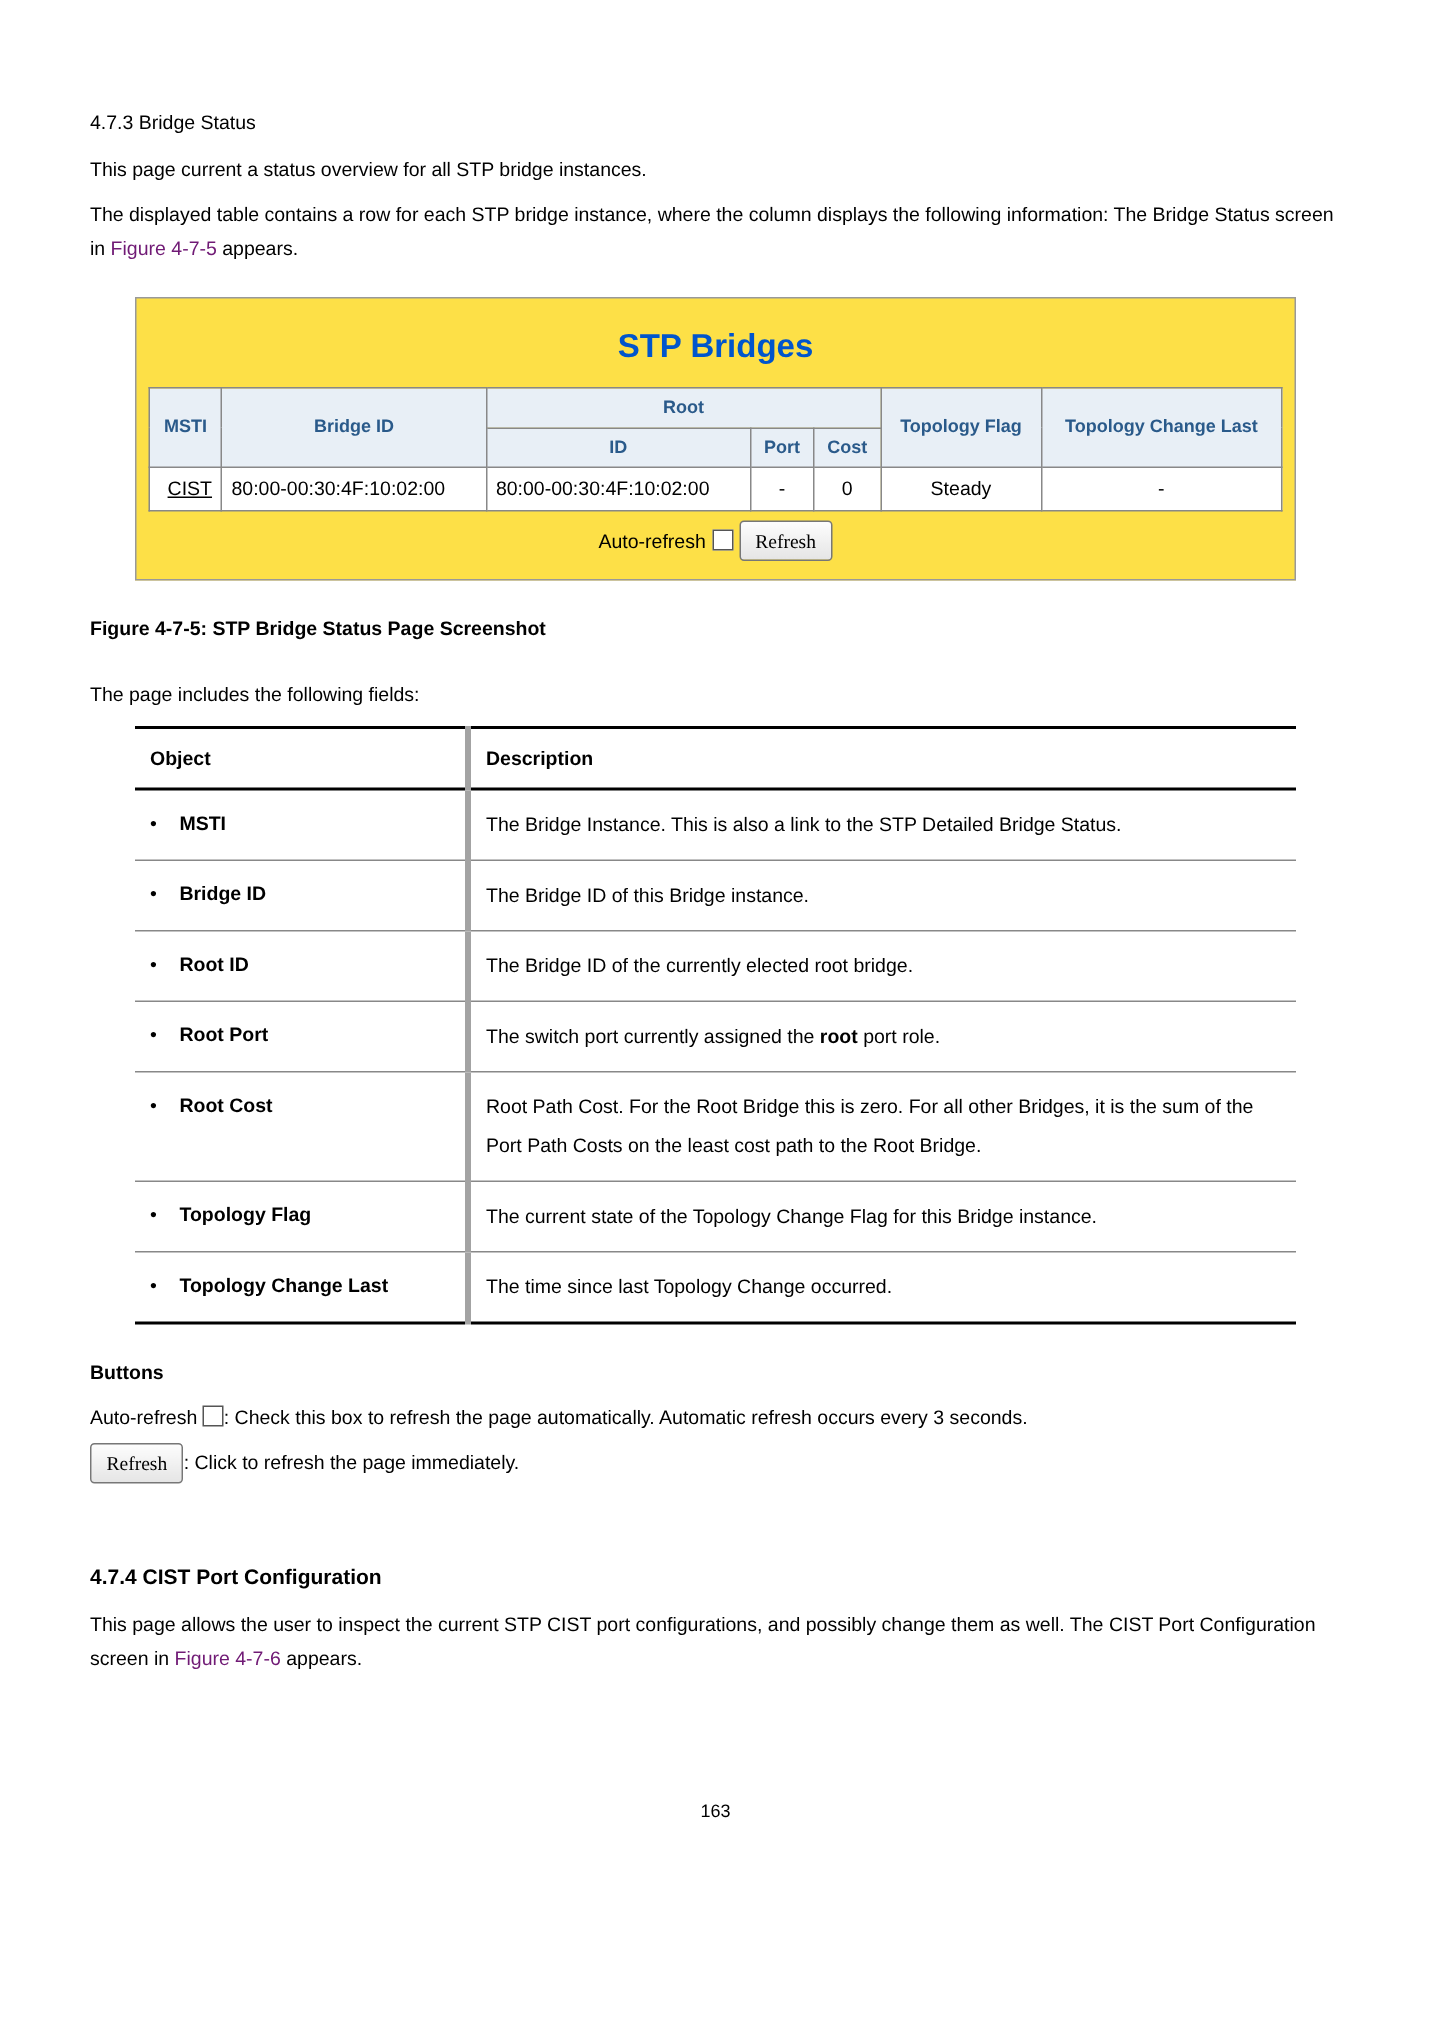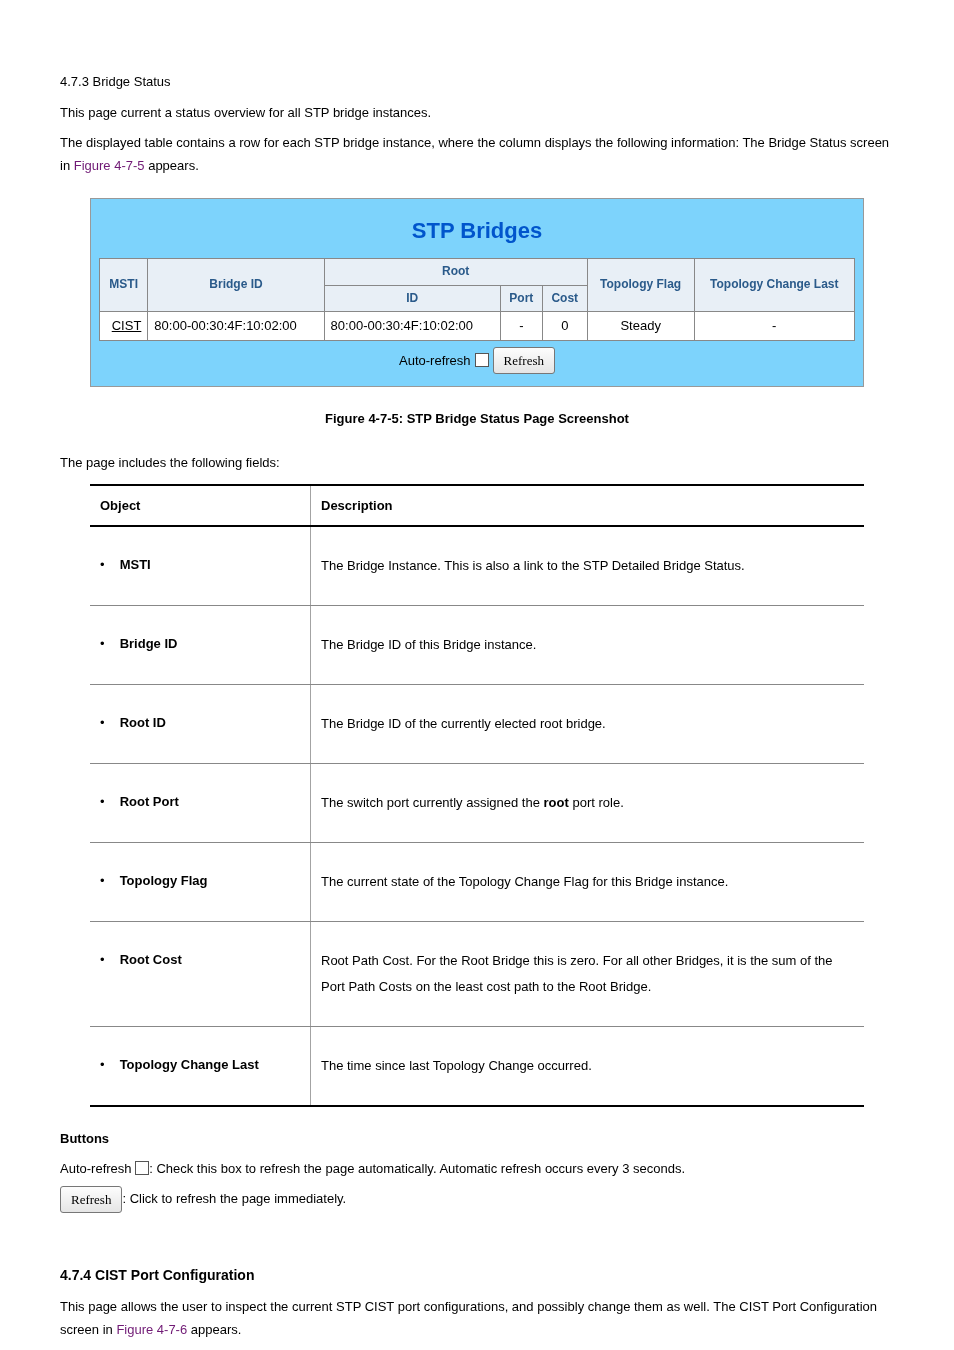--- a/index.html
+++ b/index.html
@@ -33,7 +33,7 @@
     border: 1px solid #999;
     margin: 20px 30px;
     padding: 8px 8px 12px 8px;
-    background: #7dd3fc;
+    background: #fde047;
   }
   .figure-title {
     text-align: center;

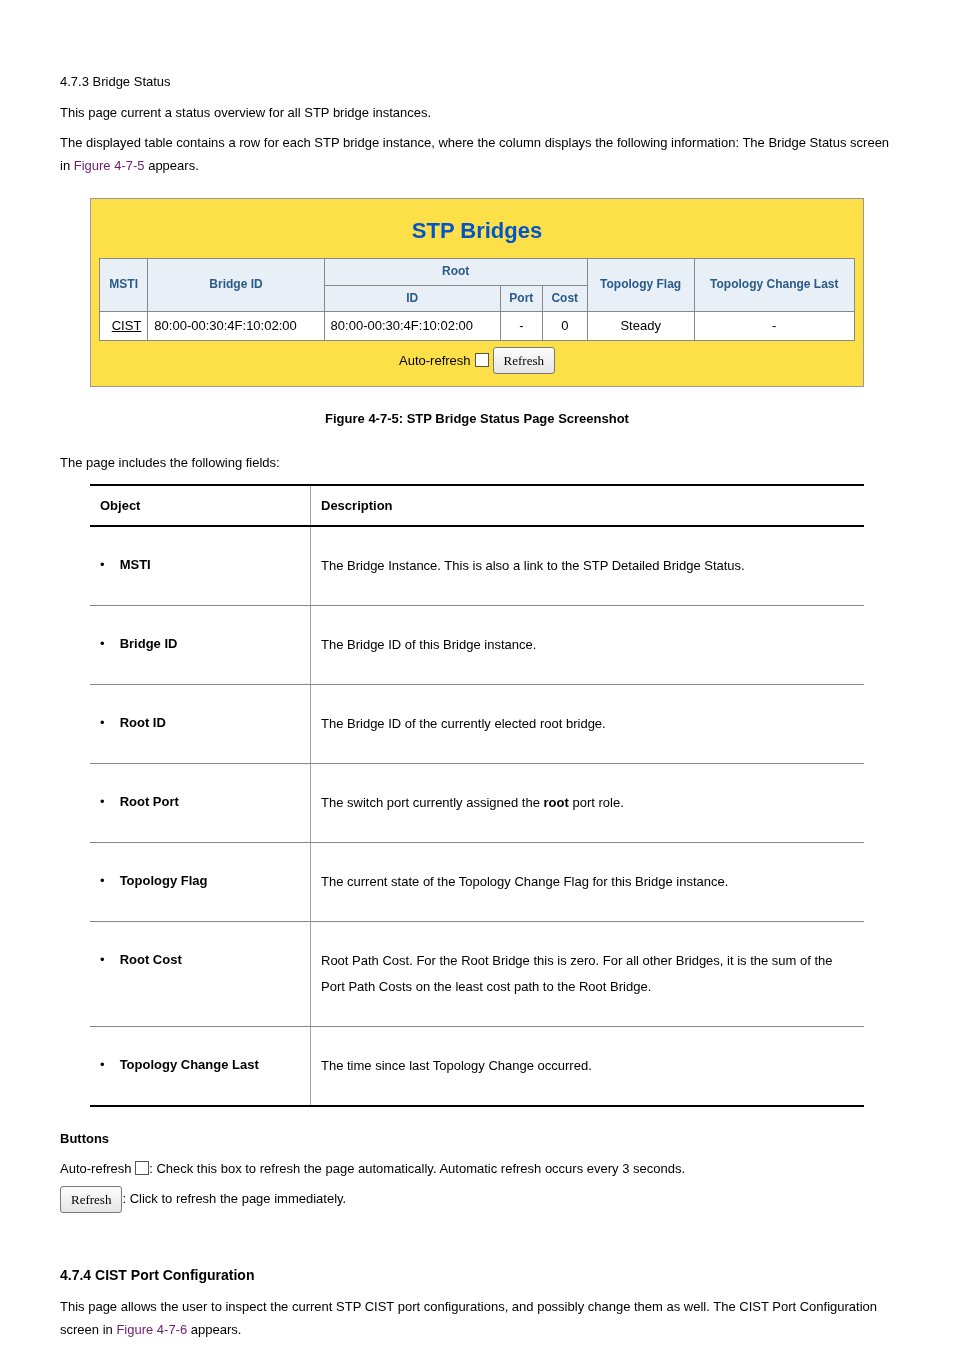--- a/index.html
+++ b/index.html
@@ -94,7 +94,6 @@
     vertical-align: middle;
   }
   .caption {
-    text-align: center;
     font-weight: bold;
     font-size: 13px;
     margin: 10px 0 20px 0;

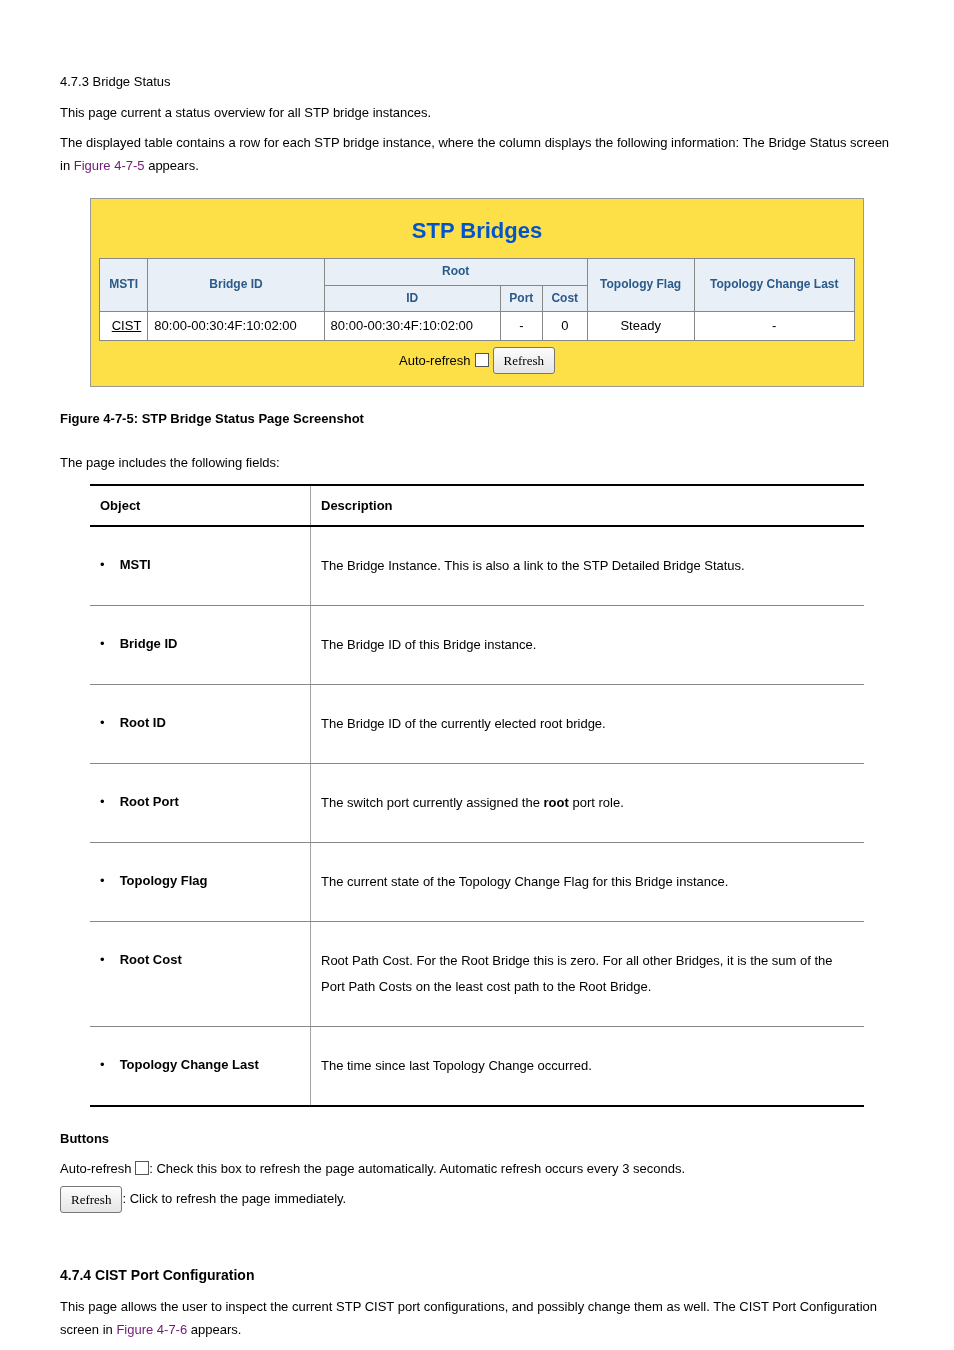--- a/index.html
+++ b/index.html
@@ -126,7 +126,7 @@
   }
   table.fields td.obj-cell {
     width: 200px;
-    border-right: 1px solid #a3a3a3;
+    border-right: 4px solid #a3a3a3;
     white-space: nowrap;
   }
   .bullet {

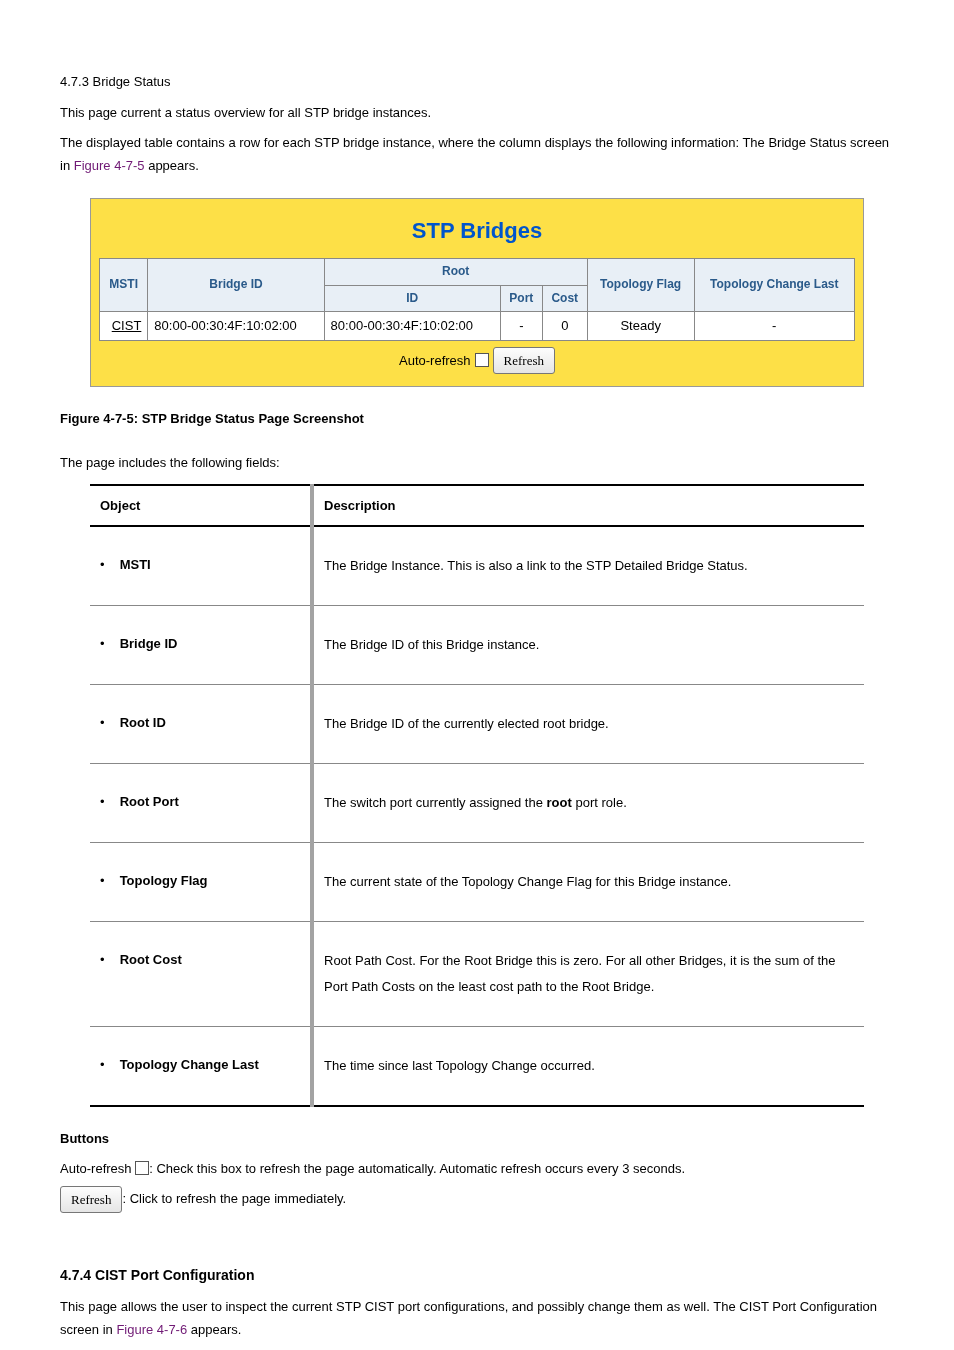--- a/index.html
+++ b/index.html
@@ -117,7 +117,7 @@
   }
   table.fields tbody td {
     border-bottom: 1px solid #888;
-    padding: 26px 10px;
+    padding: 10px 10px;
     vertical-align: top;
     color: #000;
   }

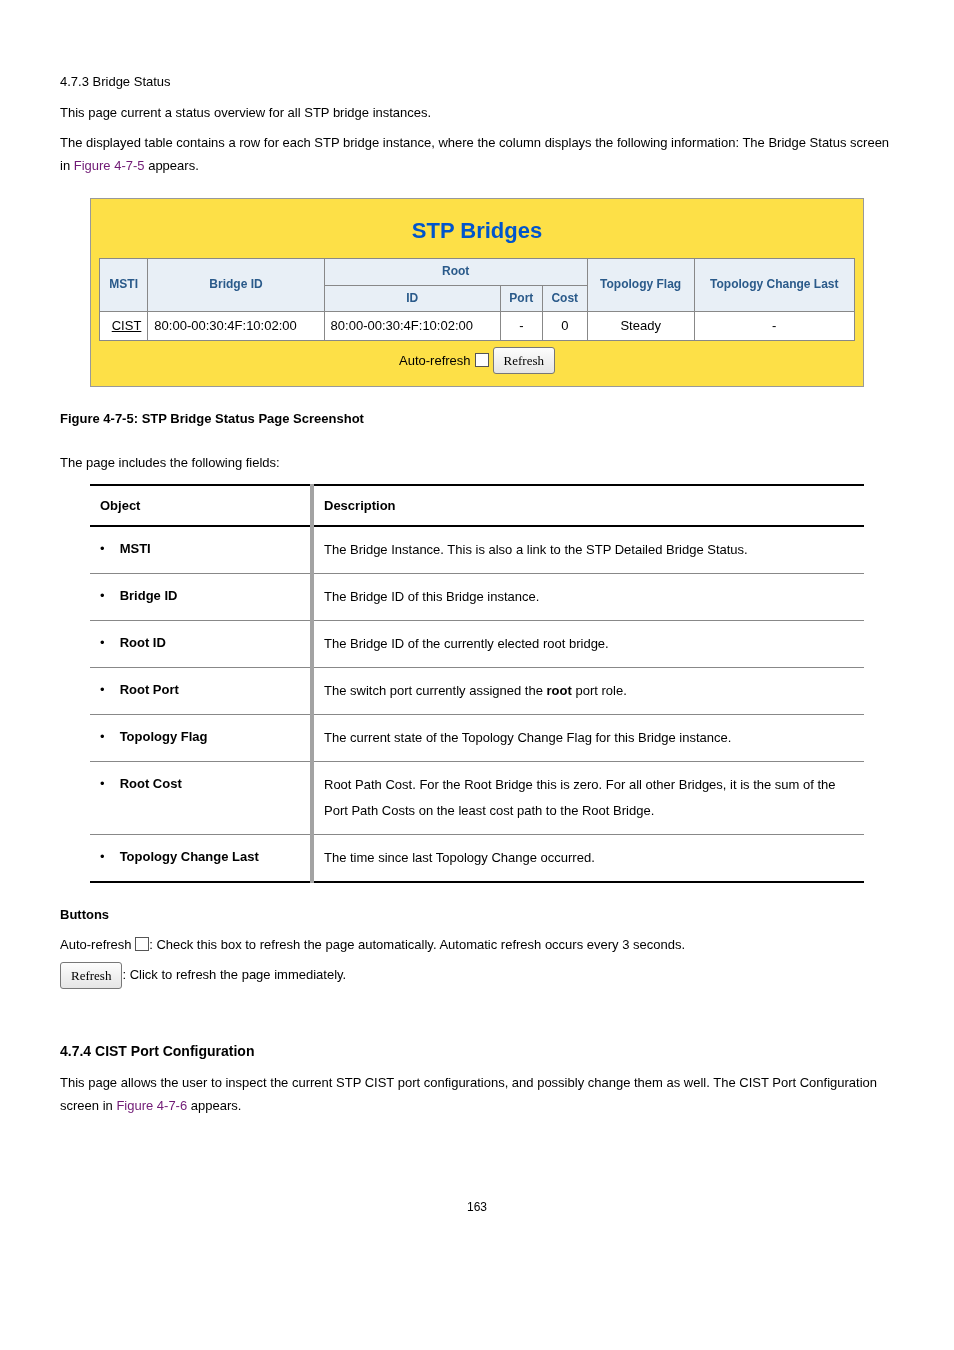--- a/index.html
+++ b/index.html
@@ -236,14 +236,14 @@
           <td style="line-height: 2;"><span>The switch port currently assigned the </span><span class="desc-strong-inline">root</span><span> port role.</span></td>
         </tr>
         <tr>
+          <td class="obj-cell"><span class="bullet">•</span> <span class="obj-label">Root Cost</span></td>
+          <td style="line-height: 2;"><span>Root Path Cost. For the Root Bridge this is zero. For all other Bridges, it is the sum of the Port Path Costs on the least cost path to the Root Bridge.</span></td>
+        </tr>
+        <tr>
           <td class="obj-cell"><span class="bullet">•</span> <span class="obj-label">Topology Flag</span></td>
           <td style="line-height: 2;"><span>The current state of the Topology Change Flag for this Bridge instance.</span></td>
         </tr>
         <tr>
-          <td class="obj-cell"><span class="bullet">•</span> <span class="obj-label">Root Cost</span></td>
-          <td style="line-height: 2;"><span>Root Path Cost. For the Root Bridge this is zero. For all other Bridges, it is the sum of the Port Path Costs on the least cost path to the Root Bridge.</span></td>
-        </tr>
-        <tr>
           <td class="obj-cell"><span class="bullet">•</span> <span class="obj-label">Topology Change Last</span></td>
           <td style="line-height: 2;"><span>The time since last Topology Change occurred.</span></td>
         </tr>

